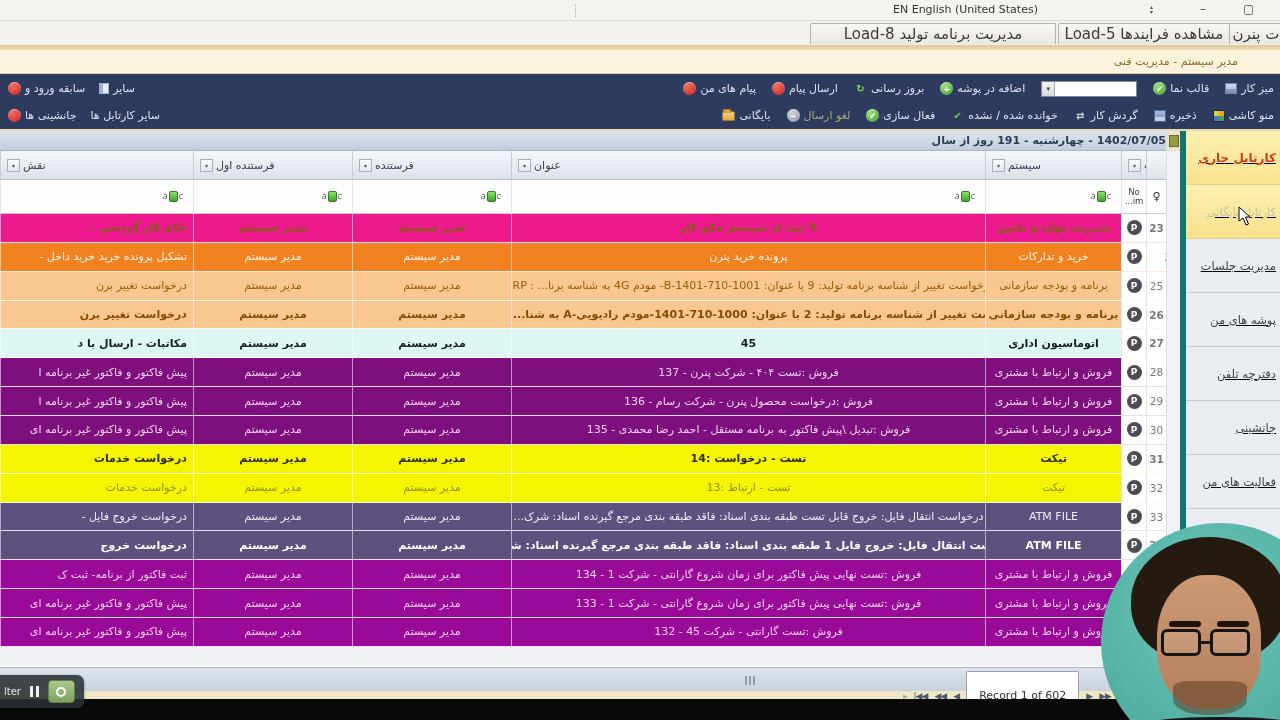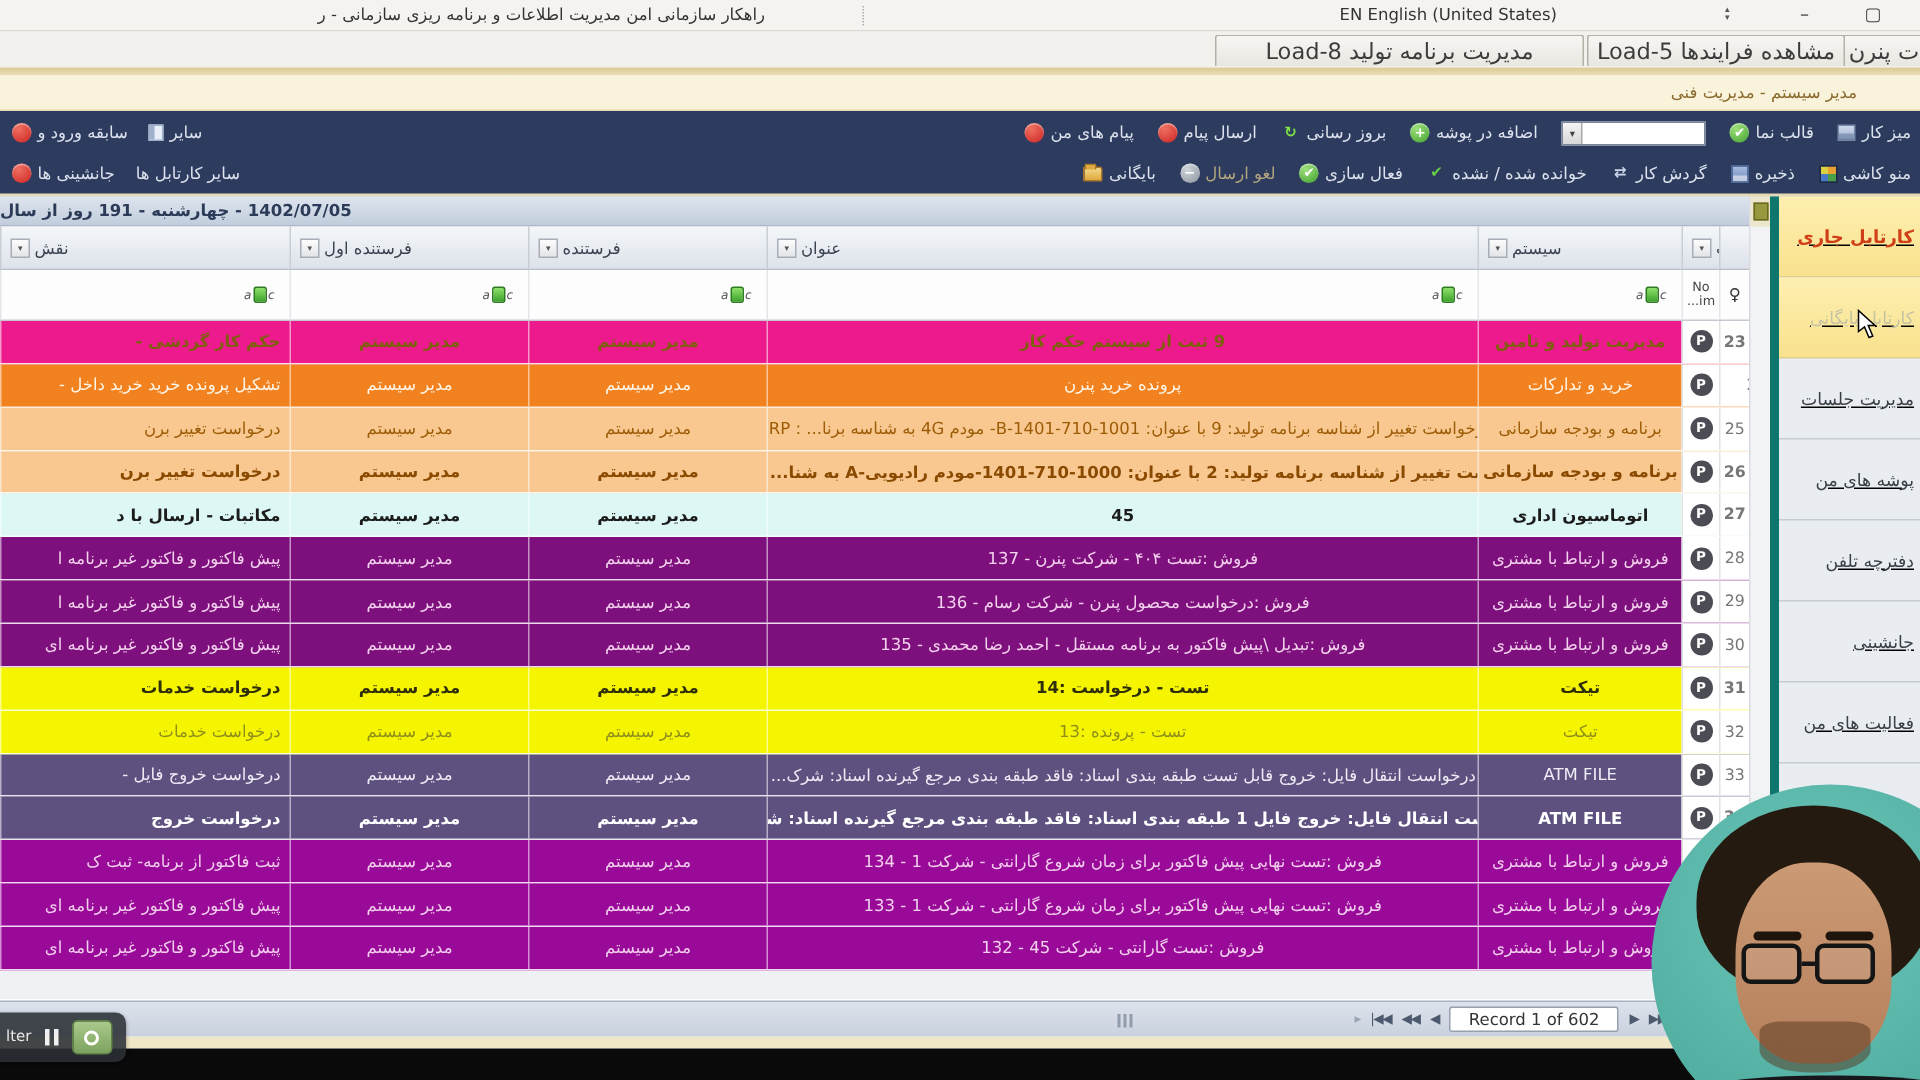--- a/index.html
+++ b/index.html
@@ -129,7 +129,6 @@
 <div class="screen">
 
   <div class="titlebar">
-    <div class="win-title">راهکار سازمانی امن مدیریت اطلاعات و برنامه ریزی سازمانی - ر</div>
     <div class="tb-sep"></div>
     <div class="lang-box">EN English (United States)</div>
     <div class="lang-arrows">

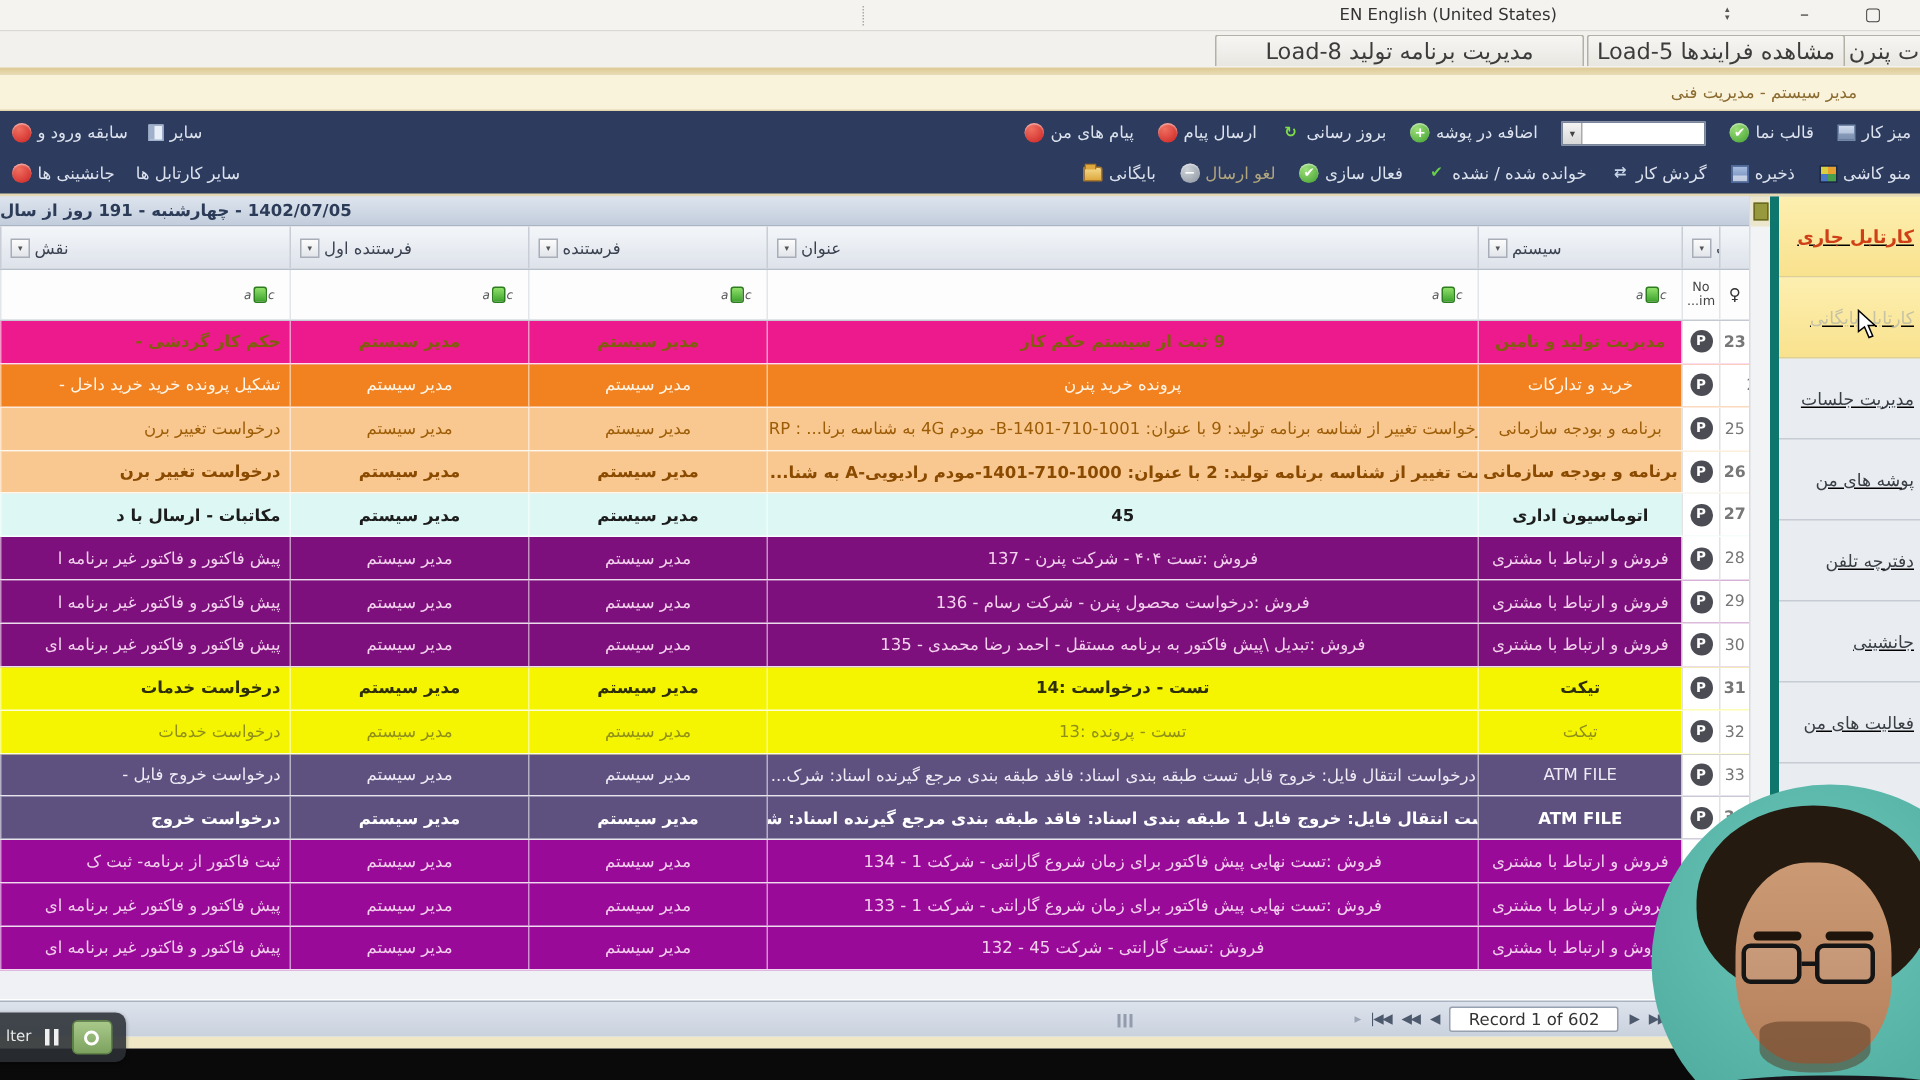--- a/index.html
+++ b/index.html
@@ -51,7 +51,7 @@
 
   
   .grid{position:absolute;left:0;top:131px;width:1166px;height:536px;background:#fff;direction:ltr;}
-  .datebar{height:20px;background:linear-gradient(#dde4ee,#c2cddc);border-bottom:1px solid #aab6c6;display:flex;align-items:center;justify-content:flex-start;}
+  .datebar{height:20px;background:linear-gradient(#dde4ee,#c2cddc);border-bottom:1px solid #aab6c6;display:flex;align-items:center;justify-content:flex-end;}
   .datebar span{direction:rtl;font-size:11px;font-weight:bold;color:#2c3b58;}
   .ghead{height:29px;display:flex;background:linear-gradient(#f4f6f9,#dde2ea);border-bottom:1px solid #b8bfca;}
   .hcell{display:flex;align-items:center;justify-content:flex-end;direction:rtl;gap:3px;padding:0 6px;border-left:1px solid #c8cdd6;font-size:11px;color:#3a4250;overflow:hidden;white-space:nowrap;}

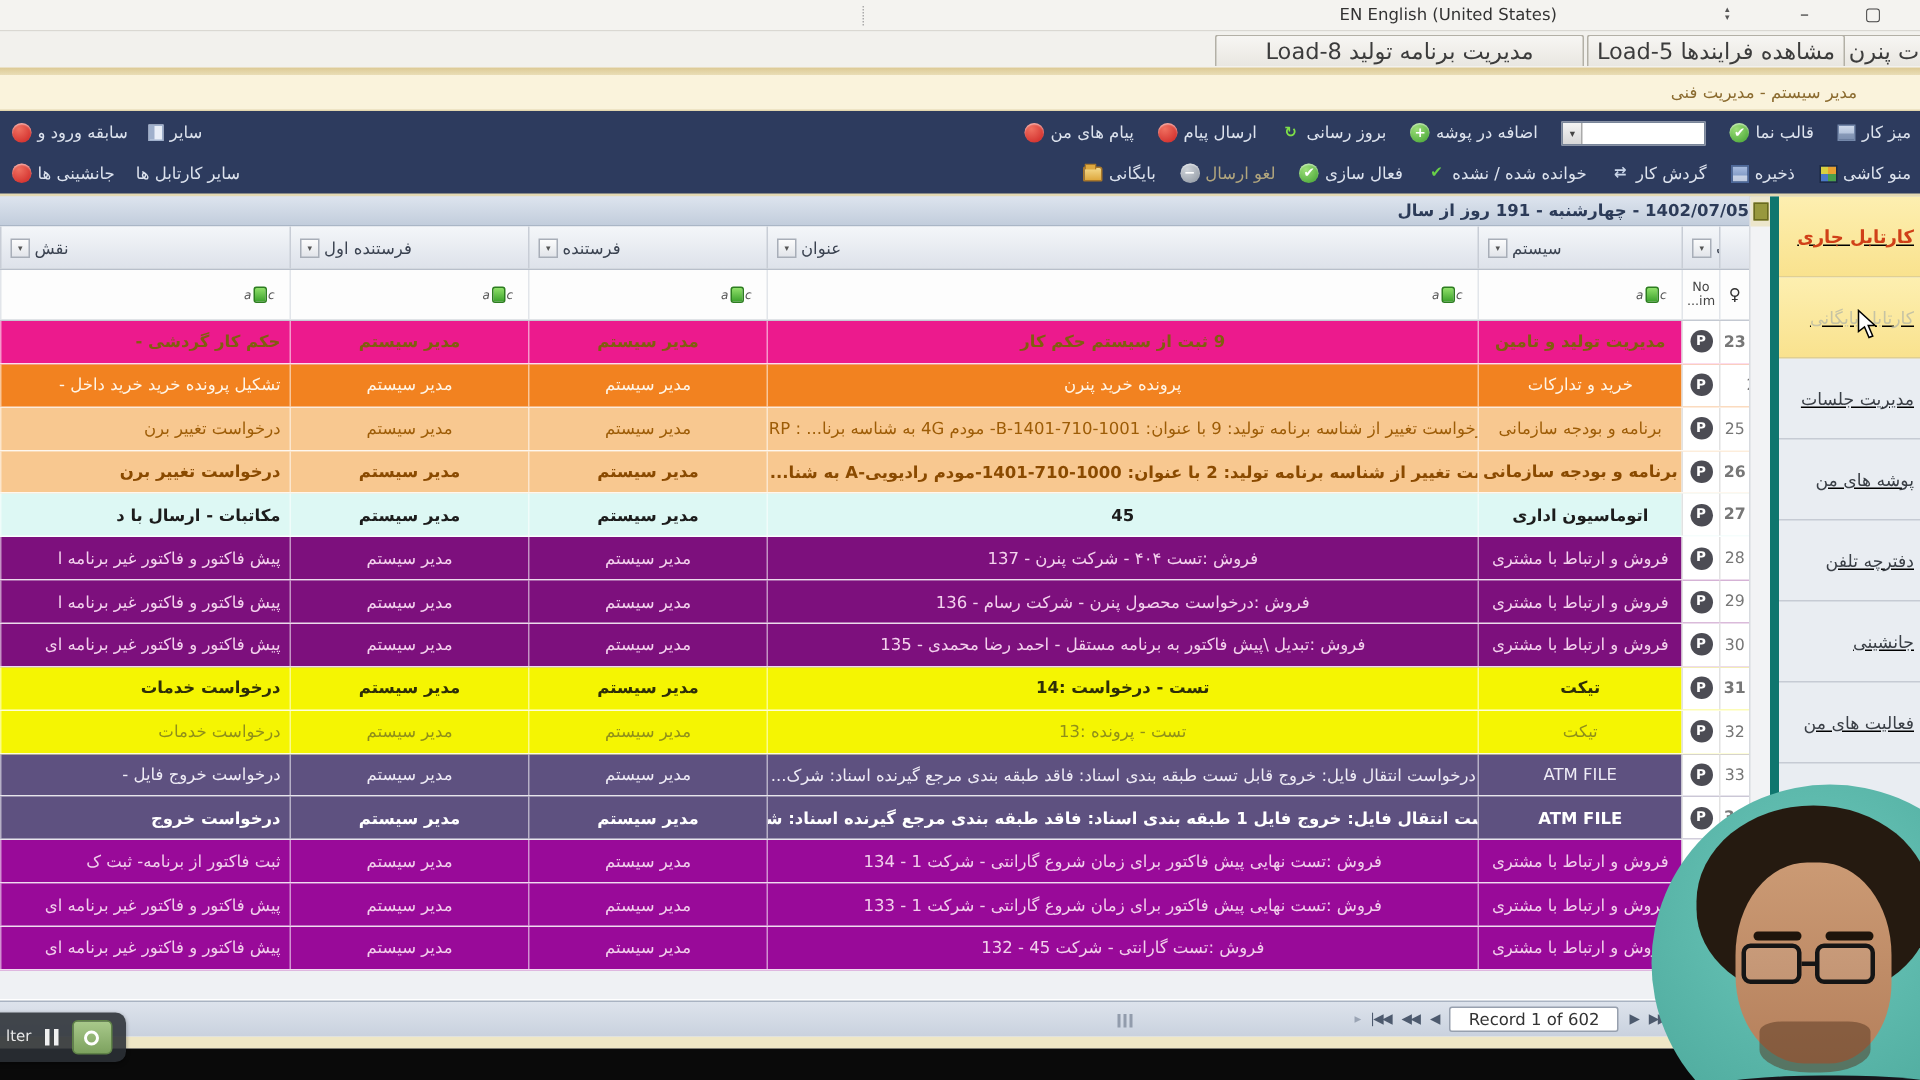--- a/index.html
+++ b/index.html
@@ -418,7 +418,7 @@
           <div class="cell c-role" style="width: 193px; flex: 0 0 auto;">درخواست خدمات</div>
           <div class="cell c-mid" style="width: 159px; flex: 0 0 auto;">مدیر سیستم</div>
           <div class="cell c-mid" style="width: 159px; flex: 0 0 auto;">مدیر سیستم</div>
-          <div class="cell c-title" style="width: 474px; flex: 0 0 auto;">تست - پرونده :13</div>
+          <div class="cell c-title" style="width: 474px; flex: 0 0 auto;">تست - ارتباط :13</div>
           <div class="cell c-mid" style="width: 136px; flex: 0 0 auto;">تیکت</div>
           <div class="cell c-p" style="width: 25px; flex: 0 0 auto;">
             <span class="pbadge" style="background: rgb(76, 76, 84);">P</span>

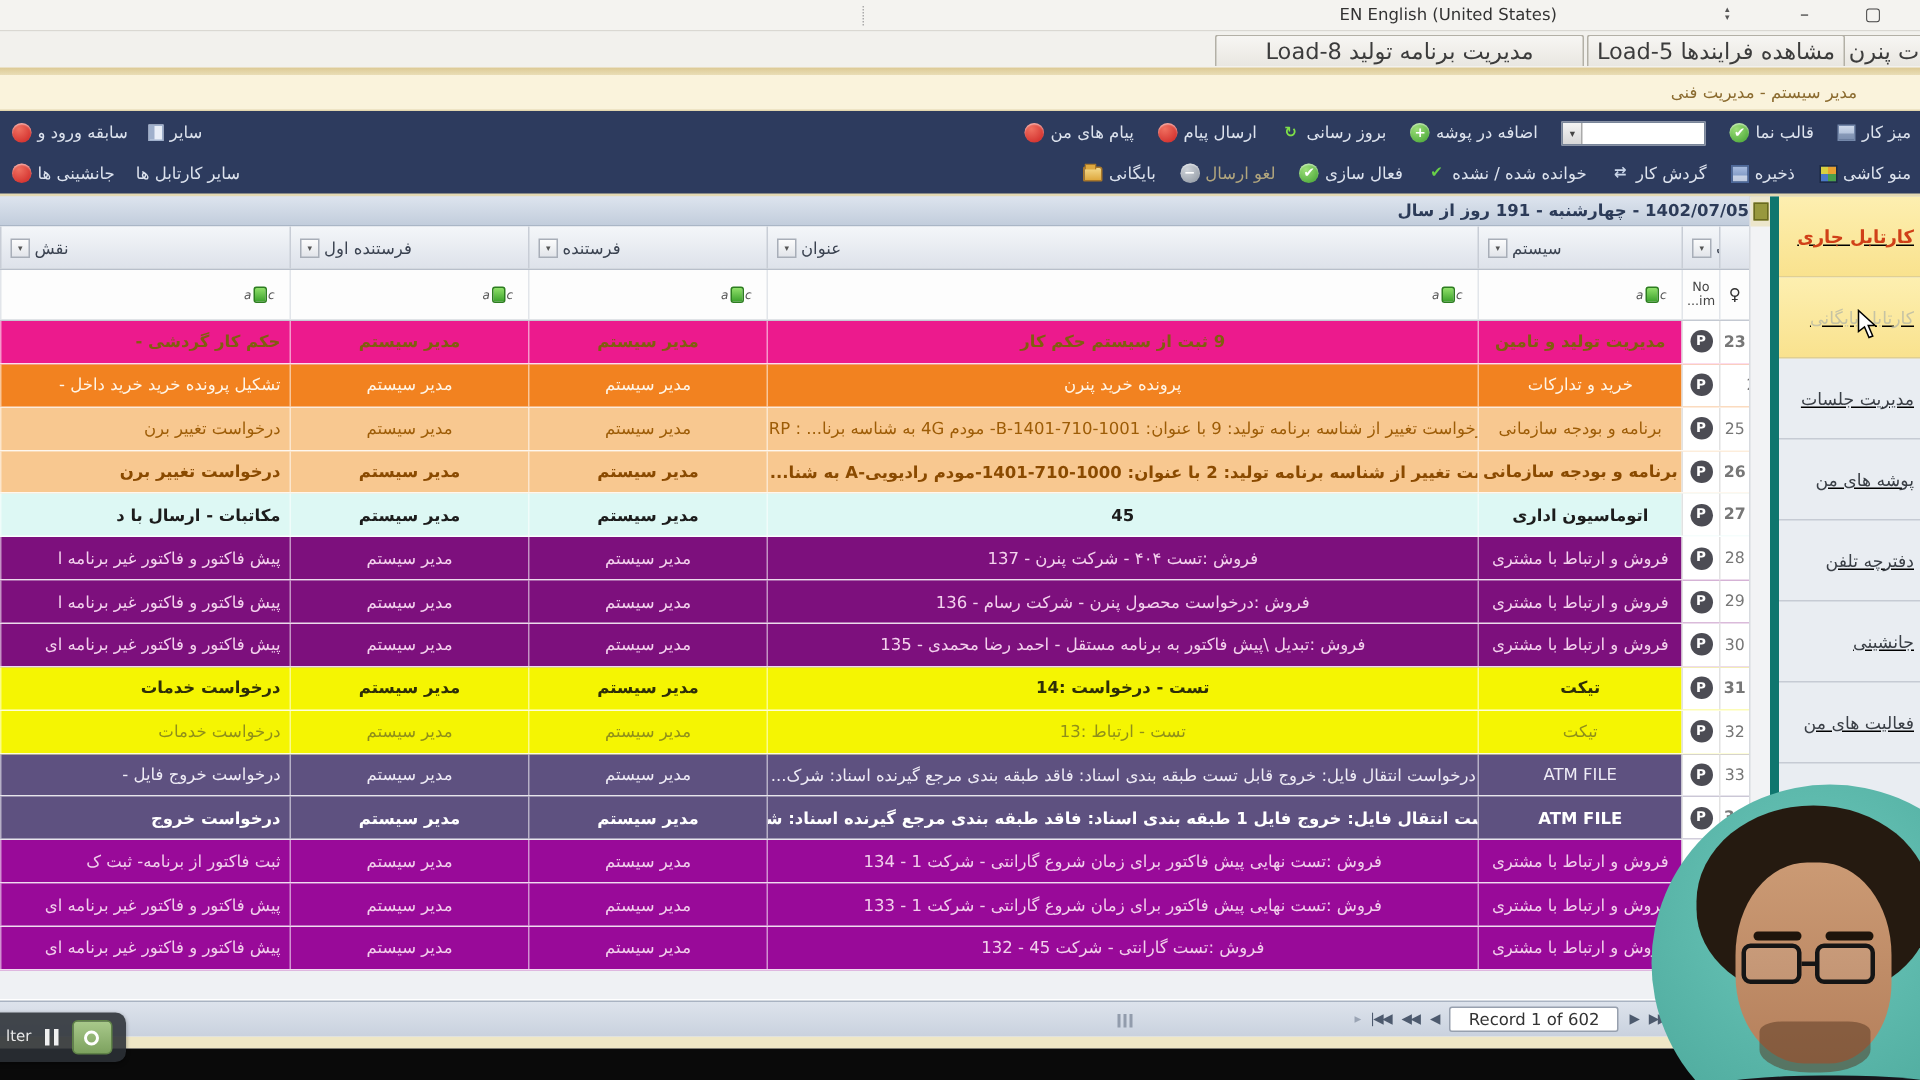--- a/index.html
+++ b/index.html
@@ -94,7 +94,7 @@
   .nav{position:absolute;left:903px;top:3px;display:flex;align-items:center;gap:7px;font-size:9px;color:#4d5a6e;}
   .nav .dim{color:#9aa4b4;}
   .nav .navbtn{letter-spacing:-1px;cursor:default;}
-  .rec-box{background:#fff;border:1px solid #97a0ae;border-radius:2px;padding:1px 12px;font-size:11px;color:#333;white-space:nowrap;}
+  .rec-box{background:#fff;border:1px solid #97a0ae;border-radius:2px;padding:17px 12px;font-size:11px;color:#333;white-space:nowrap;}
   .pm{font-size:11px;font-weight:bold;}
 
   .ystrip{position:absolute;left:0;top:691px;width:1280px;height:8px;background:#efe7c6;}

